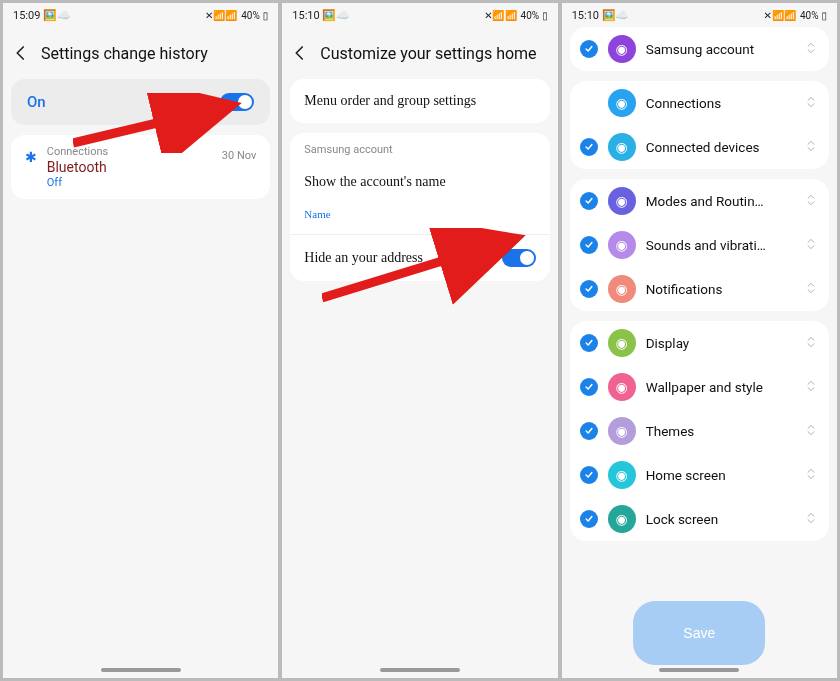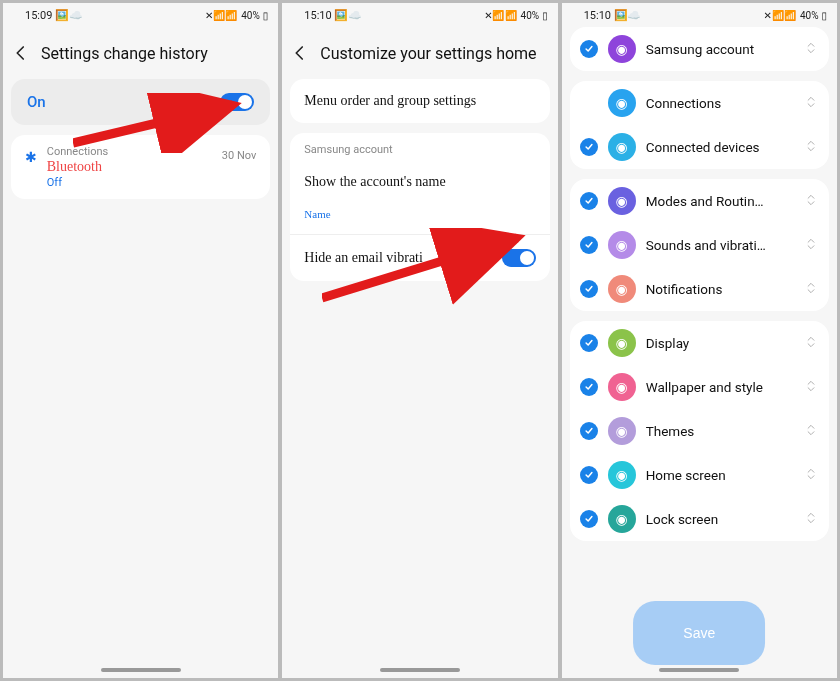--- a/index.html
+++ b/index.html
@@ -30,7 +30,6 @@
     font-size: 11px;
     color: #222;
     background: #f6f6f6;
-    margin-left: 12px;
   }
   .statusbar .left { display:flex; align-items:center; gap:3px;}
   .statusbar .right { display:flex; align-items:center; gap:3px; font-size:10px;}

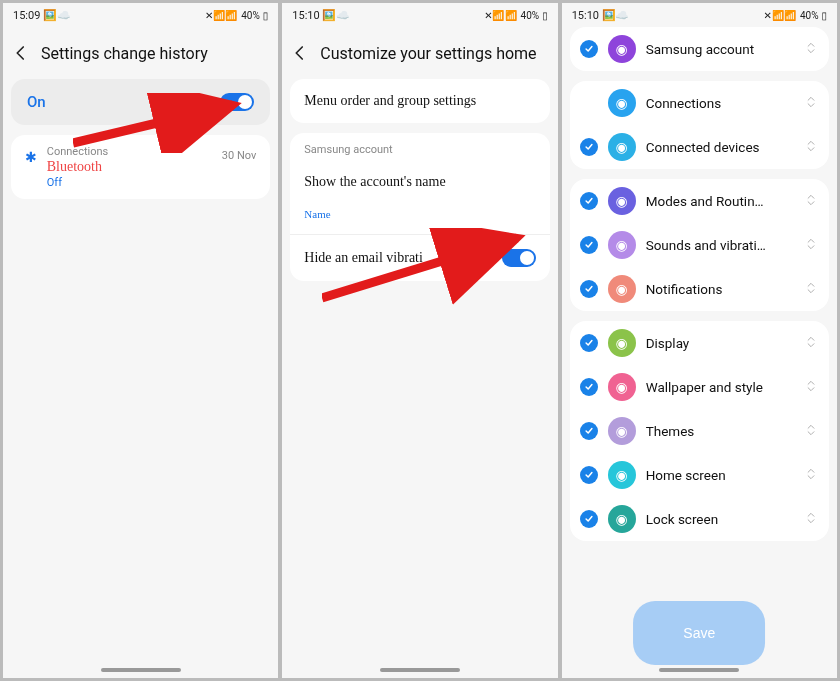--- a/index.html
+++ b/index.html
@@ -82,7 +82,7 @@
   .history-card .icon { color:#1a73e8; font-size:14px; margin-top:4px;}
   .history-card .texts { flex:1;}
   .history-card .sub { color:#888; font-size:11px;}
-  .history-card .main { font-size:14px; color:#ef4444; margin:1px 0;font-family:Liberation Serif, serif;}
+  .history-card .main { font-size:14px; color:#7f1d1d; margin:1px 0;}
   .history-card .state { color:#1a73e8; font-size:11px;}
   .history-card .date { color:#888; font-size:11px; margin-top:4px;}
   .arrow-annot {

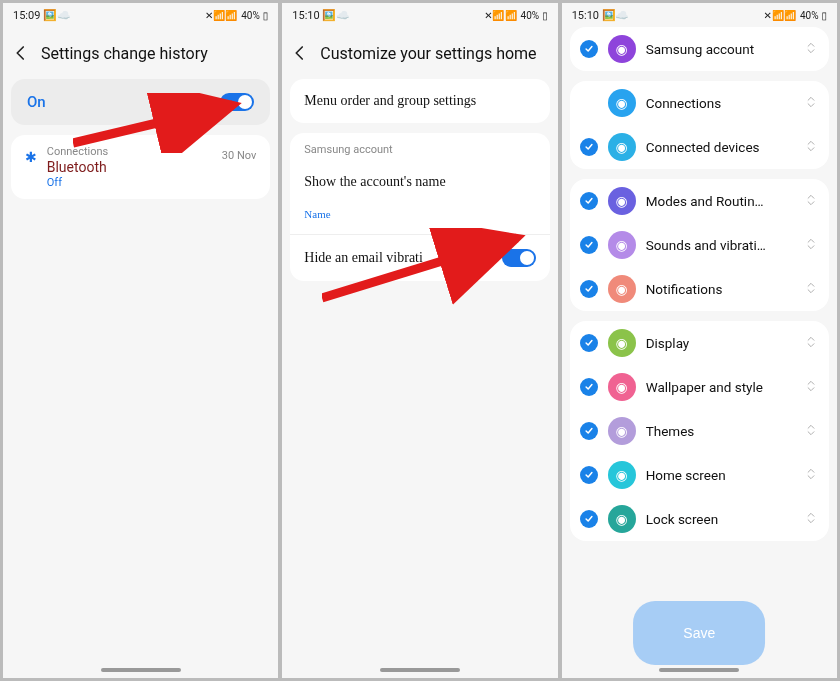--- a/index.html
+++ b/index.html
@@ -211,7 +211,7 @@
     </div>
     <div class="divider"></div>
     <div class="row">
-      <span>Hide an email vibrati</span>
+      <span>Hide an your address</span>
       <span class="switch"></span>
     </div>
   </div>

